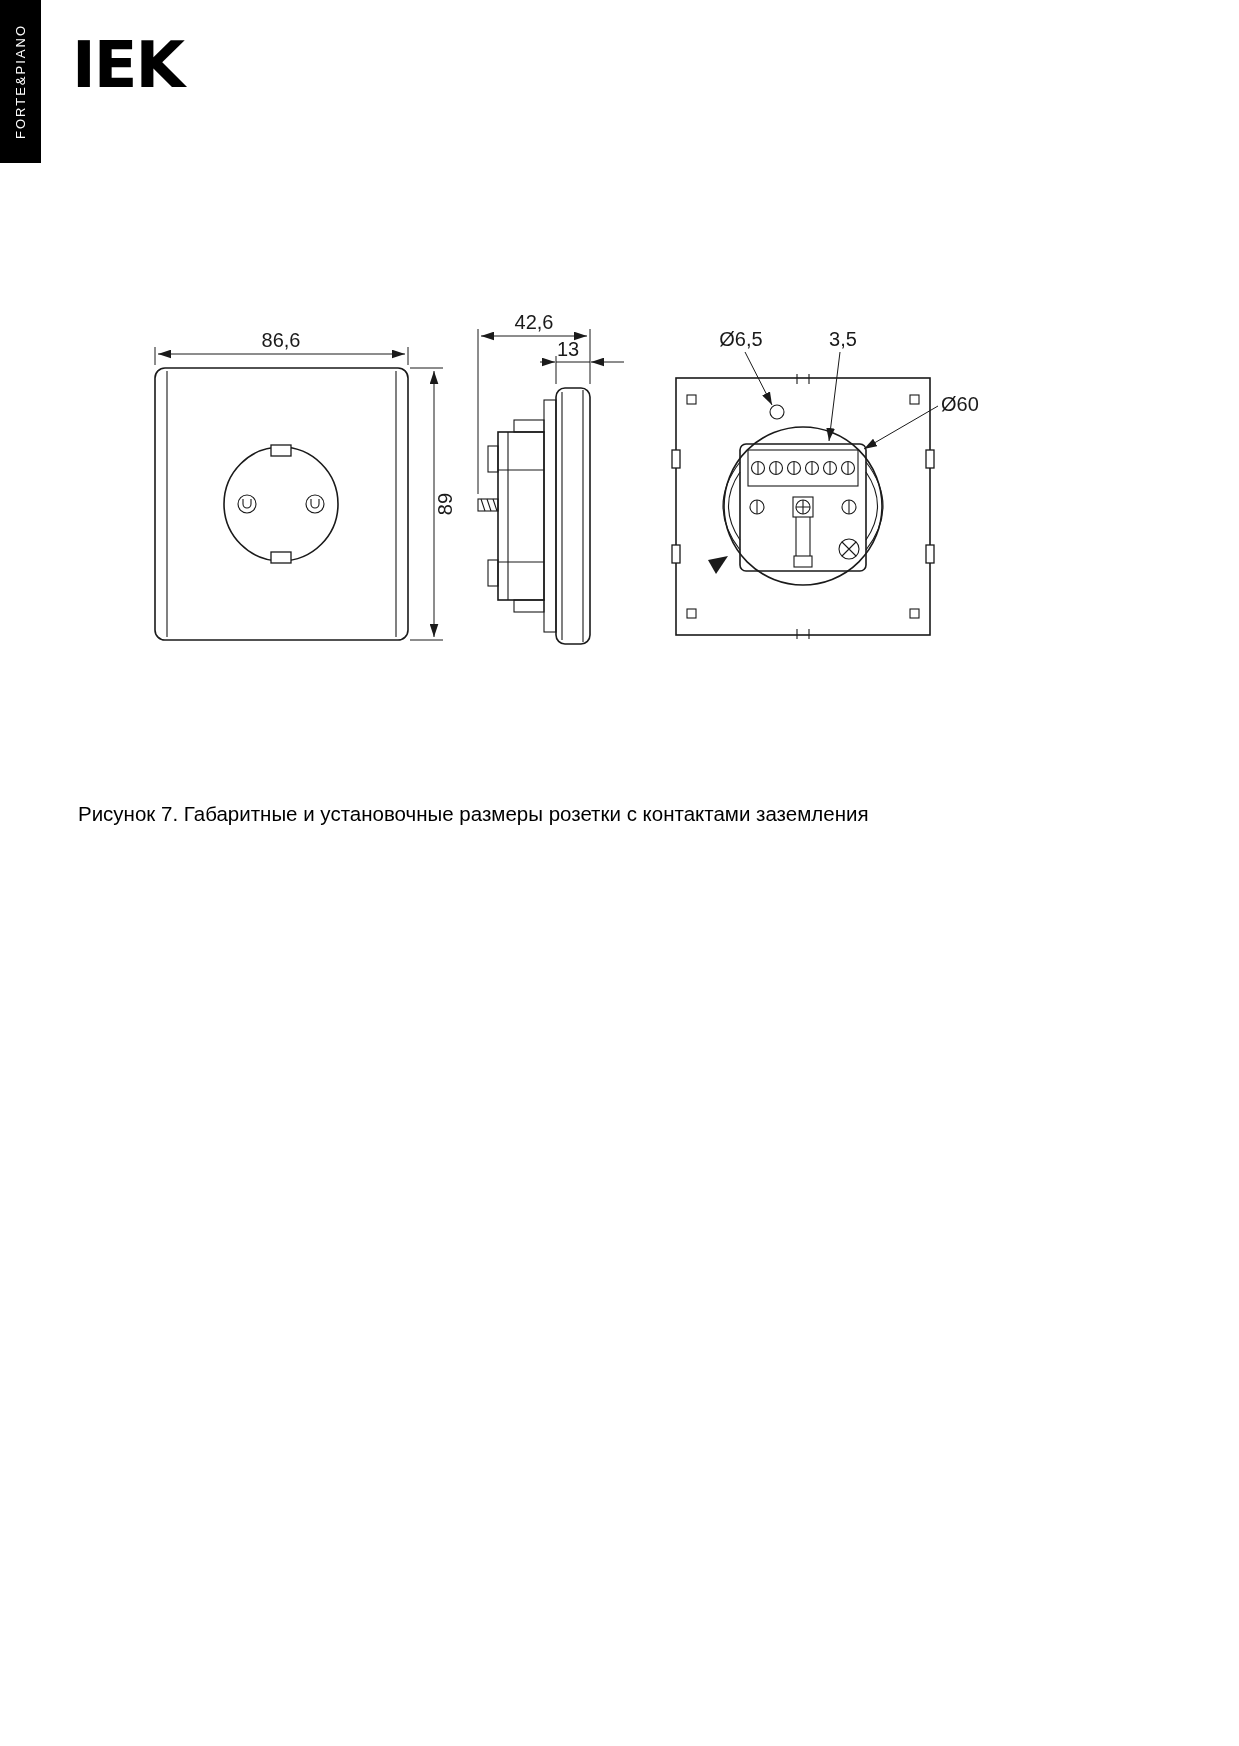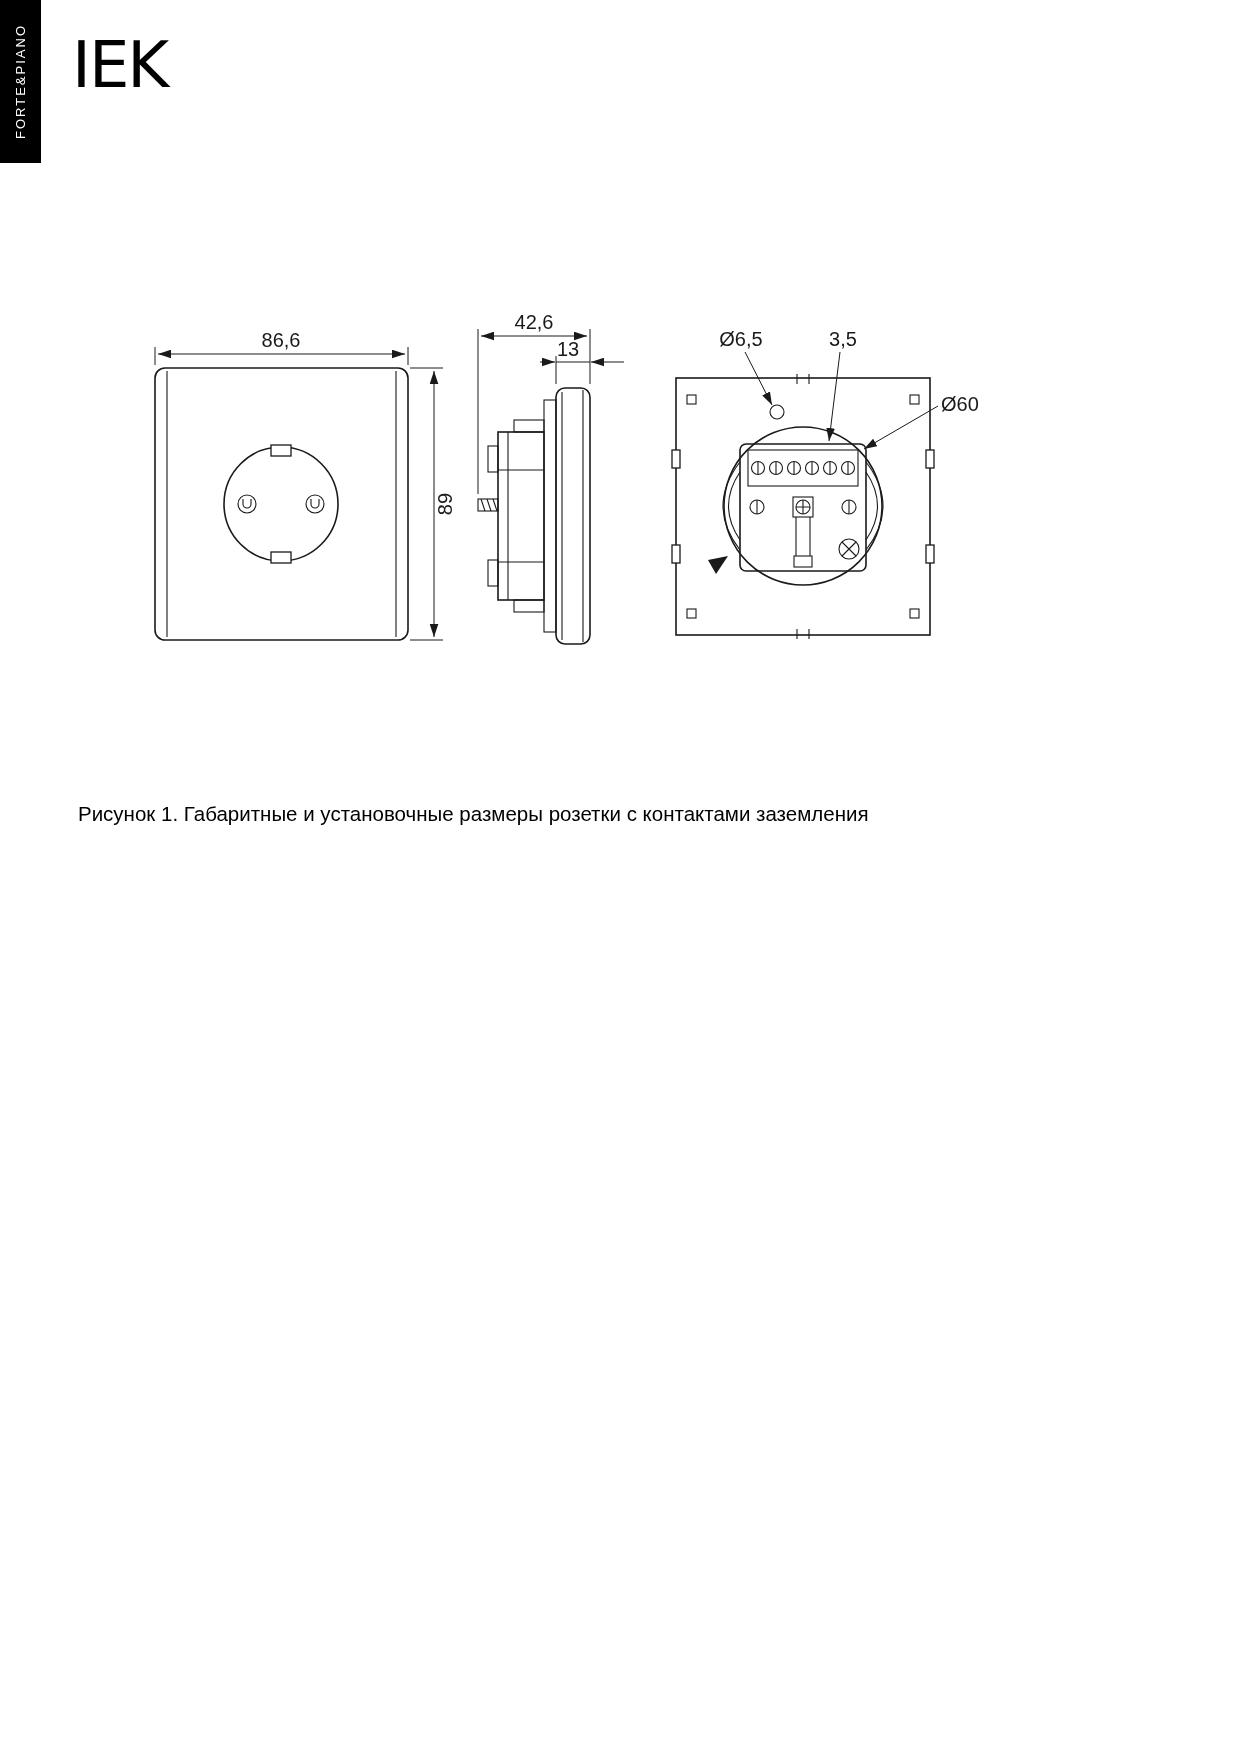--- a/index.html
+++ b/index.html
@@ -12,7 +12,7 @@
   .series-tab span { color:#fff; font-size:13px; letter-spacing:2px; font-weight:500;
                      writing-mode:vertical-rl; transform:rotate(180deg); white-space:nowrap; }
 
-  .logo { position:absolute; left:72px; top:28px; font-size:64px; font-weight:400;
+  .logo { position:absolute; left:72px; top:28px; font-size:64px; font-weight:700;
           letter-spacing:-2px; color:#000; font-family:"DejaVu Sans","Liberation Sans",sans-serif; }
 
   .figure-svg { position:absolute; left:0; top:0; }

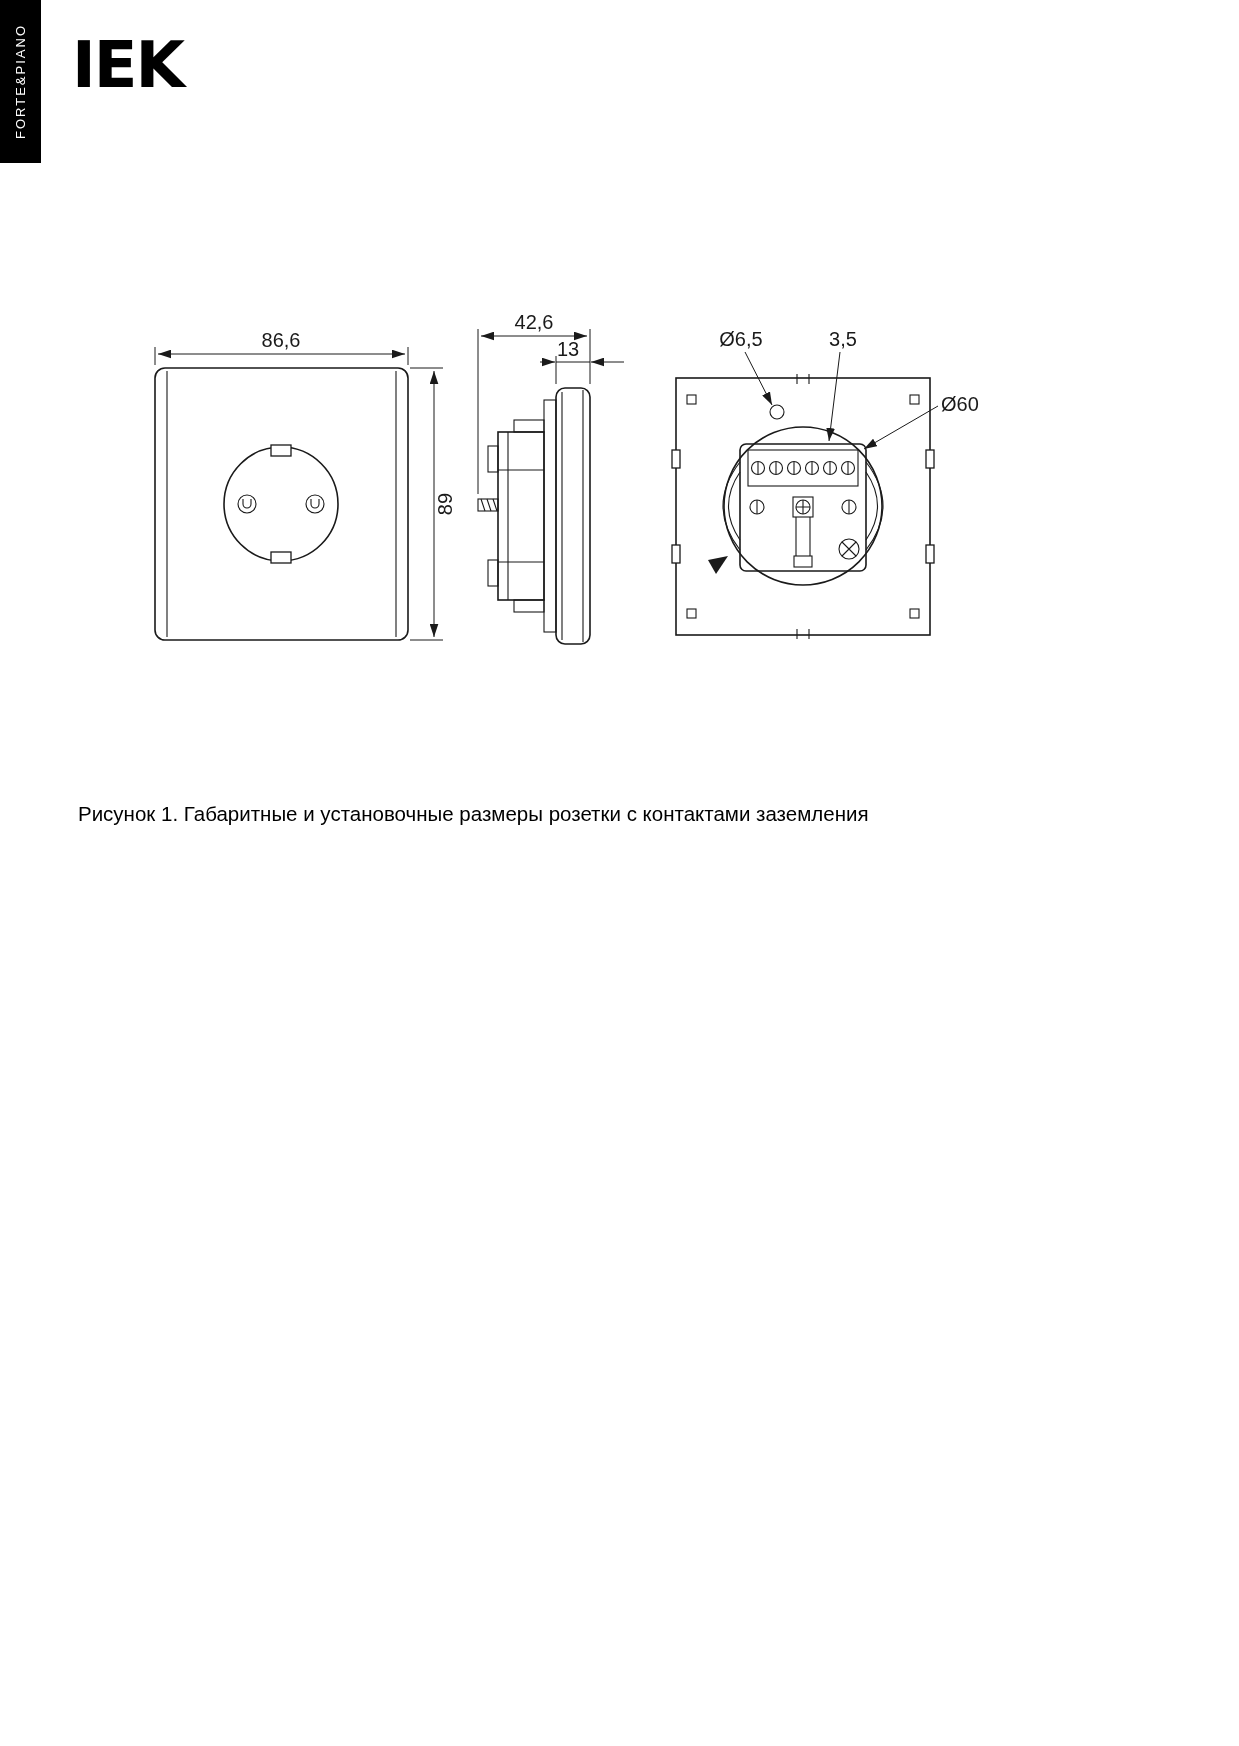--- a/index.html
+++ b/index.html
@@ -152,7 +152,7 @@
     </g>
   </svg>
 
-  <div class="caption">Рисунок 1. Габаритные и установочные размеры розетки с контактами заземления</div>
+  <div class="caption">Рисунок 7. Габаритные и установочные размеры розетки с контактами заземления</div>
 
 </div>
 

